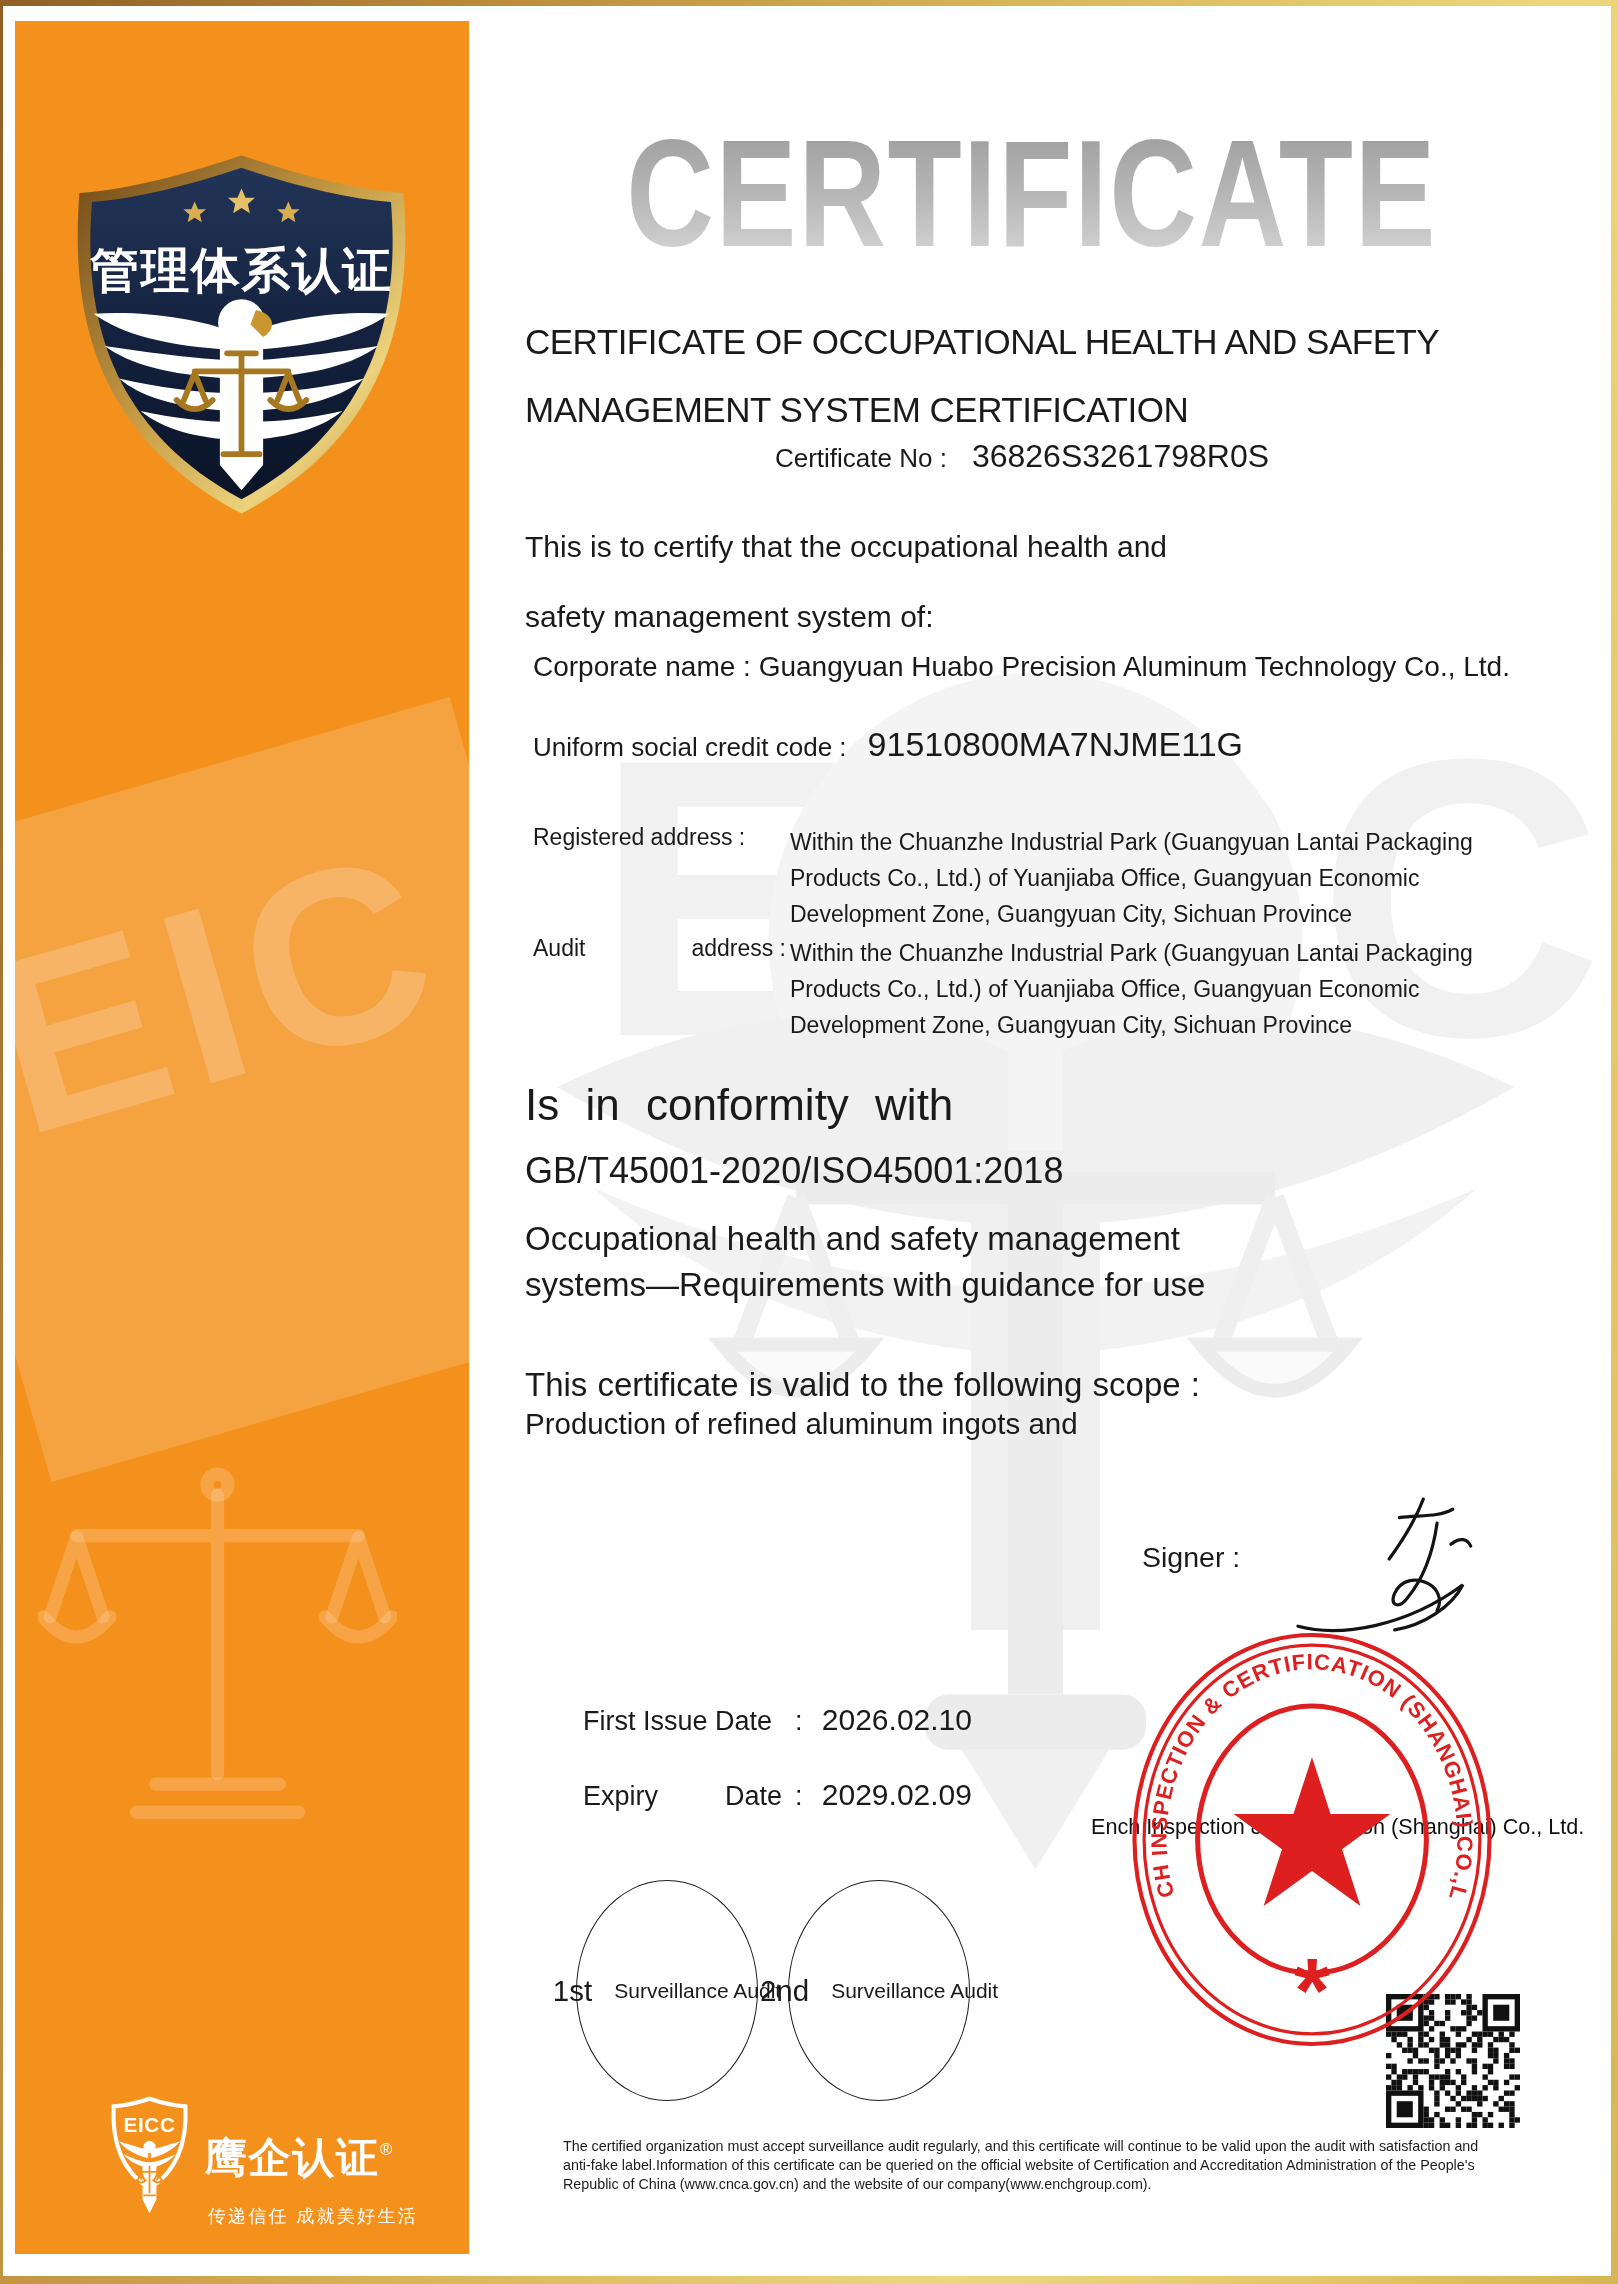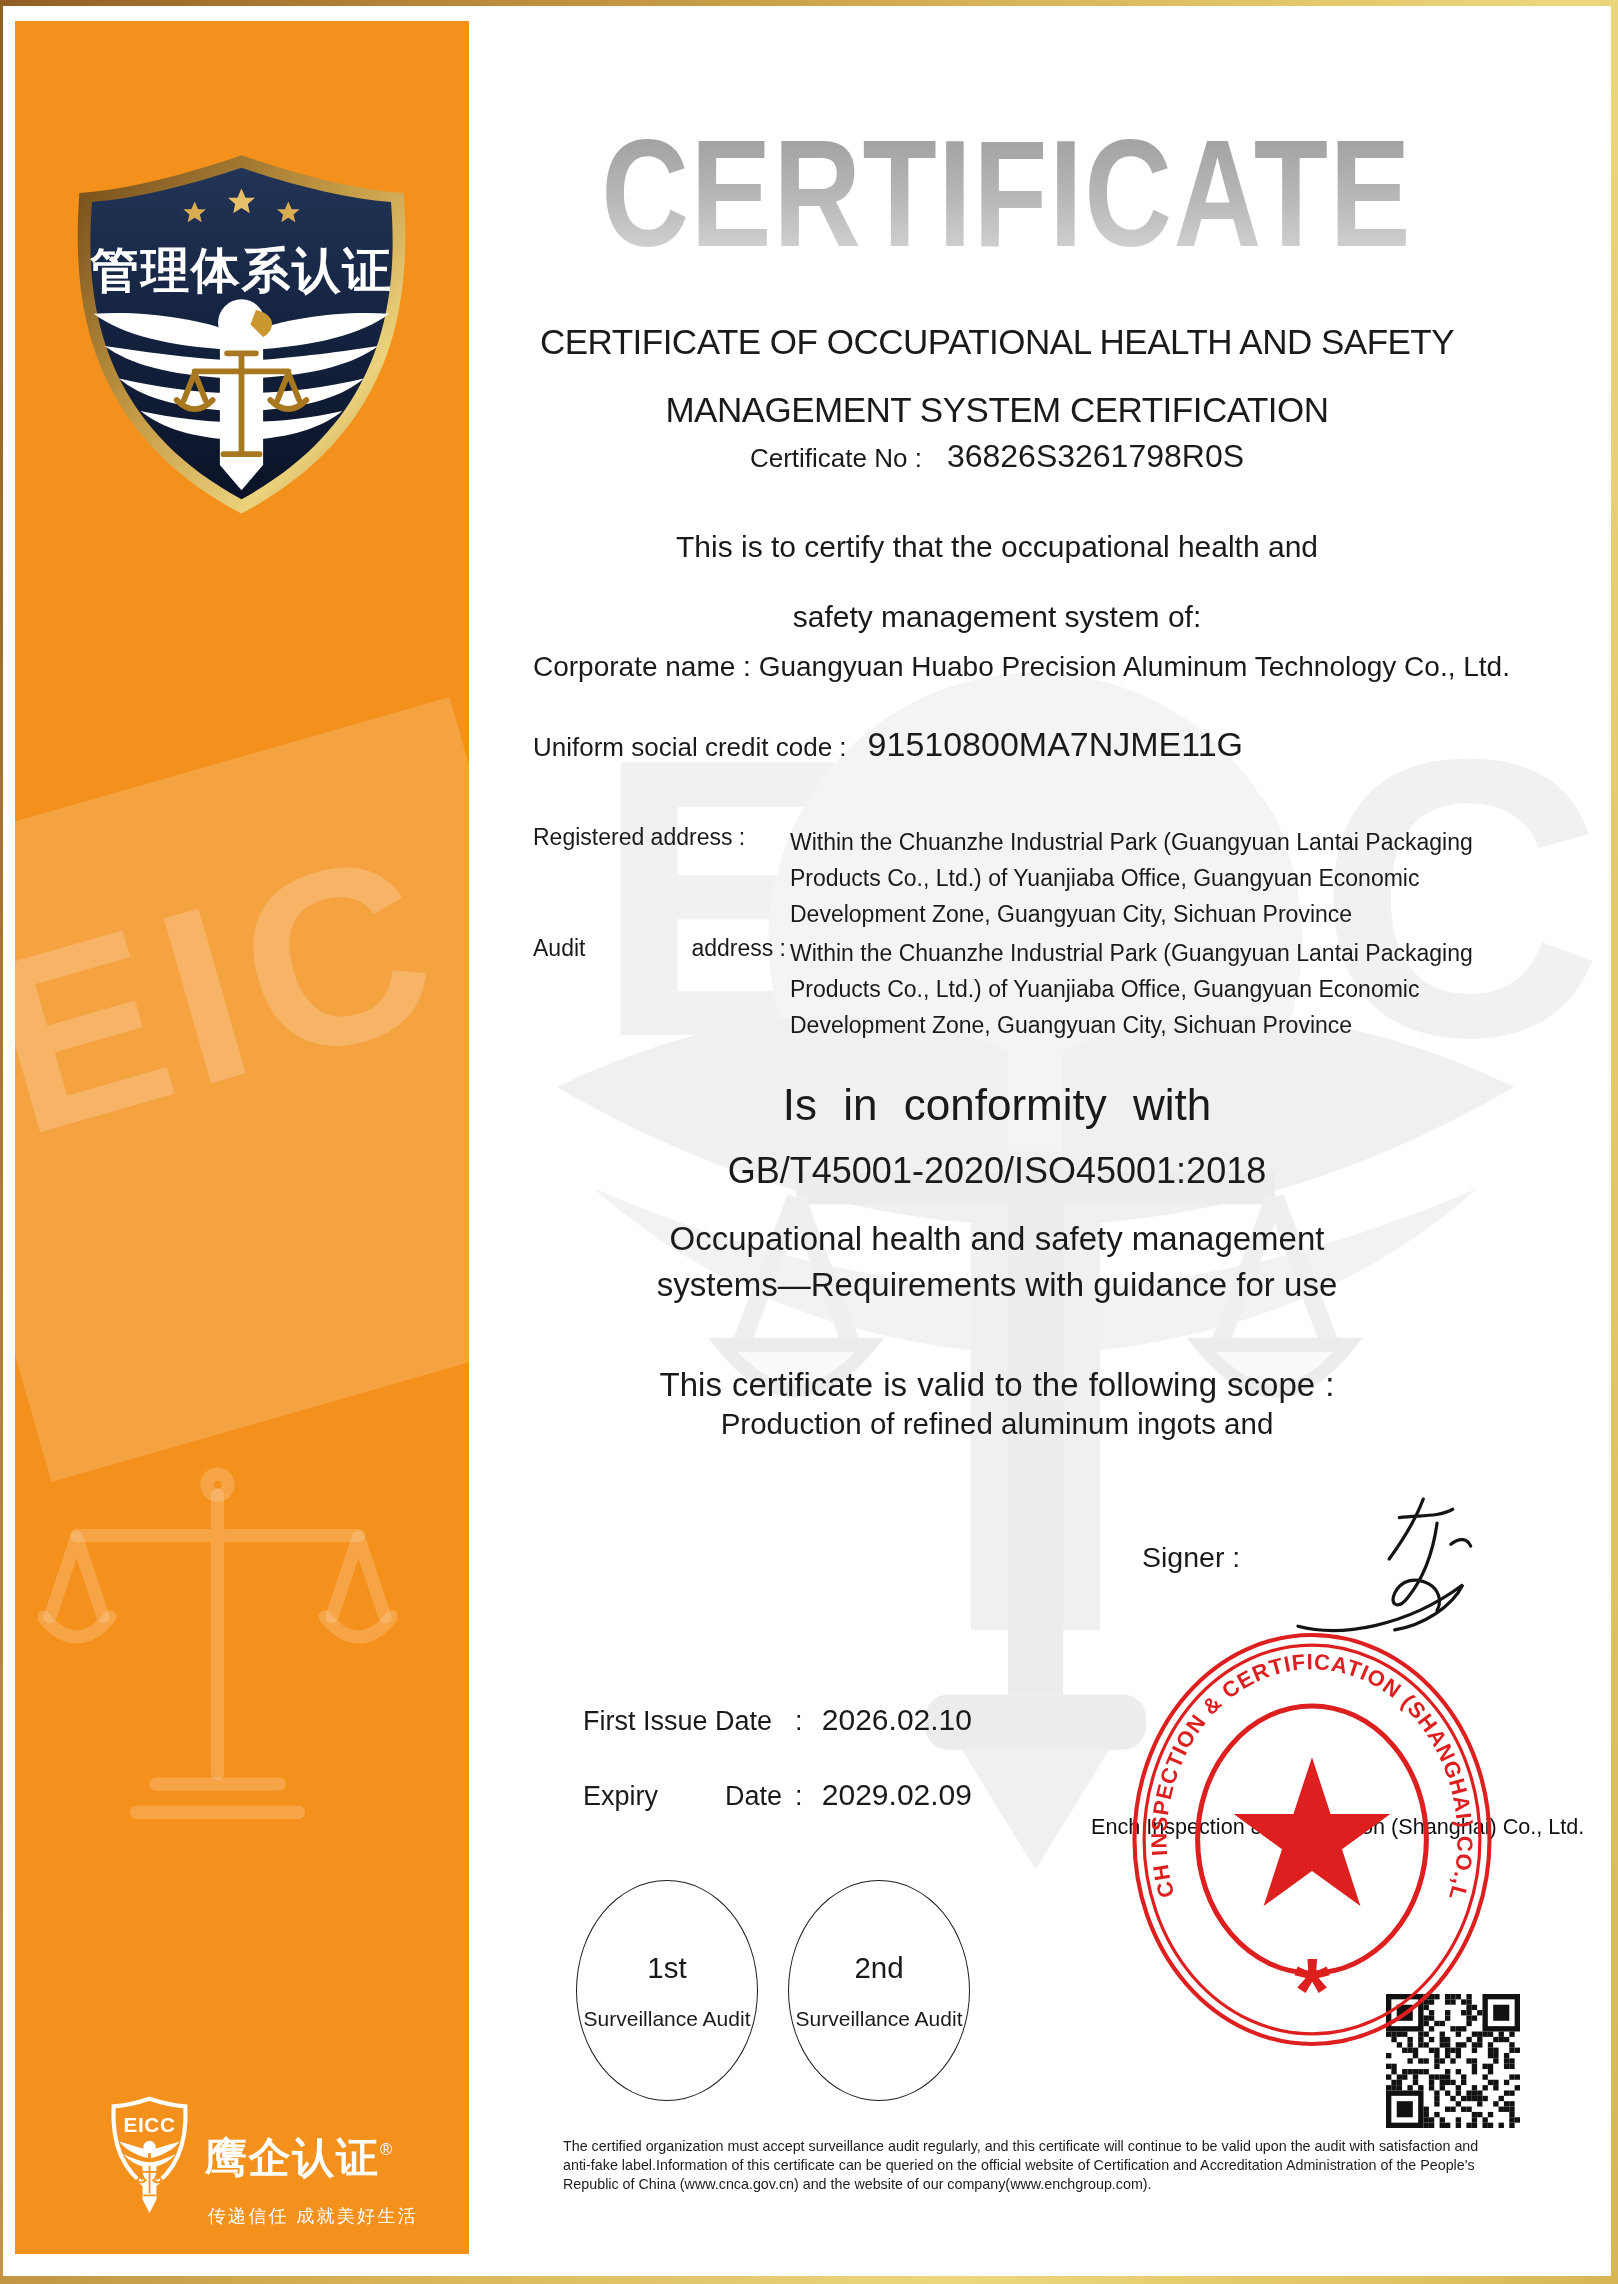--- a/index.html
+++ b/index.html
@@ -32,7 +32,7 @@
   .brand-slogan{position:absolute;left:193px;top:2183px;color:#fff;font-size:18px;letter-spacing:2.3px;}
 
   
-  .content-center{left:500px;width:994px;text-align:center;color:#1a1a1a;z-index:3;}
+  .content-center{left:525px;width:994px;text-align:left;color:#1a1a1a;z-index:3;}
   .title-wrap{top:114px;}
   .title-text{display:inline-block;transform:scaleX(.8);transform-origin:center;
               font-weight:bold;font-size:152px;line-height:1.05;letter-spacing:1.8px;

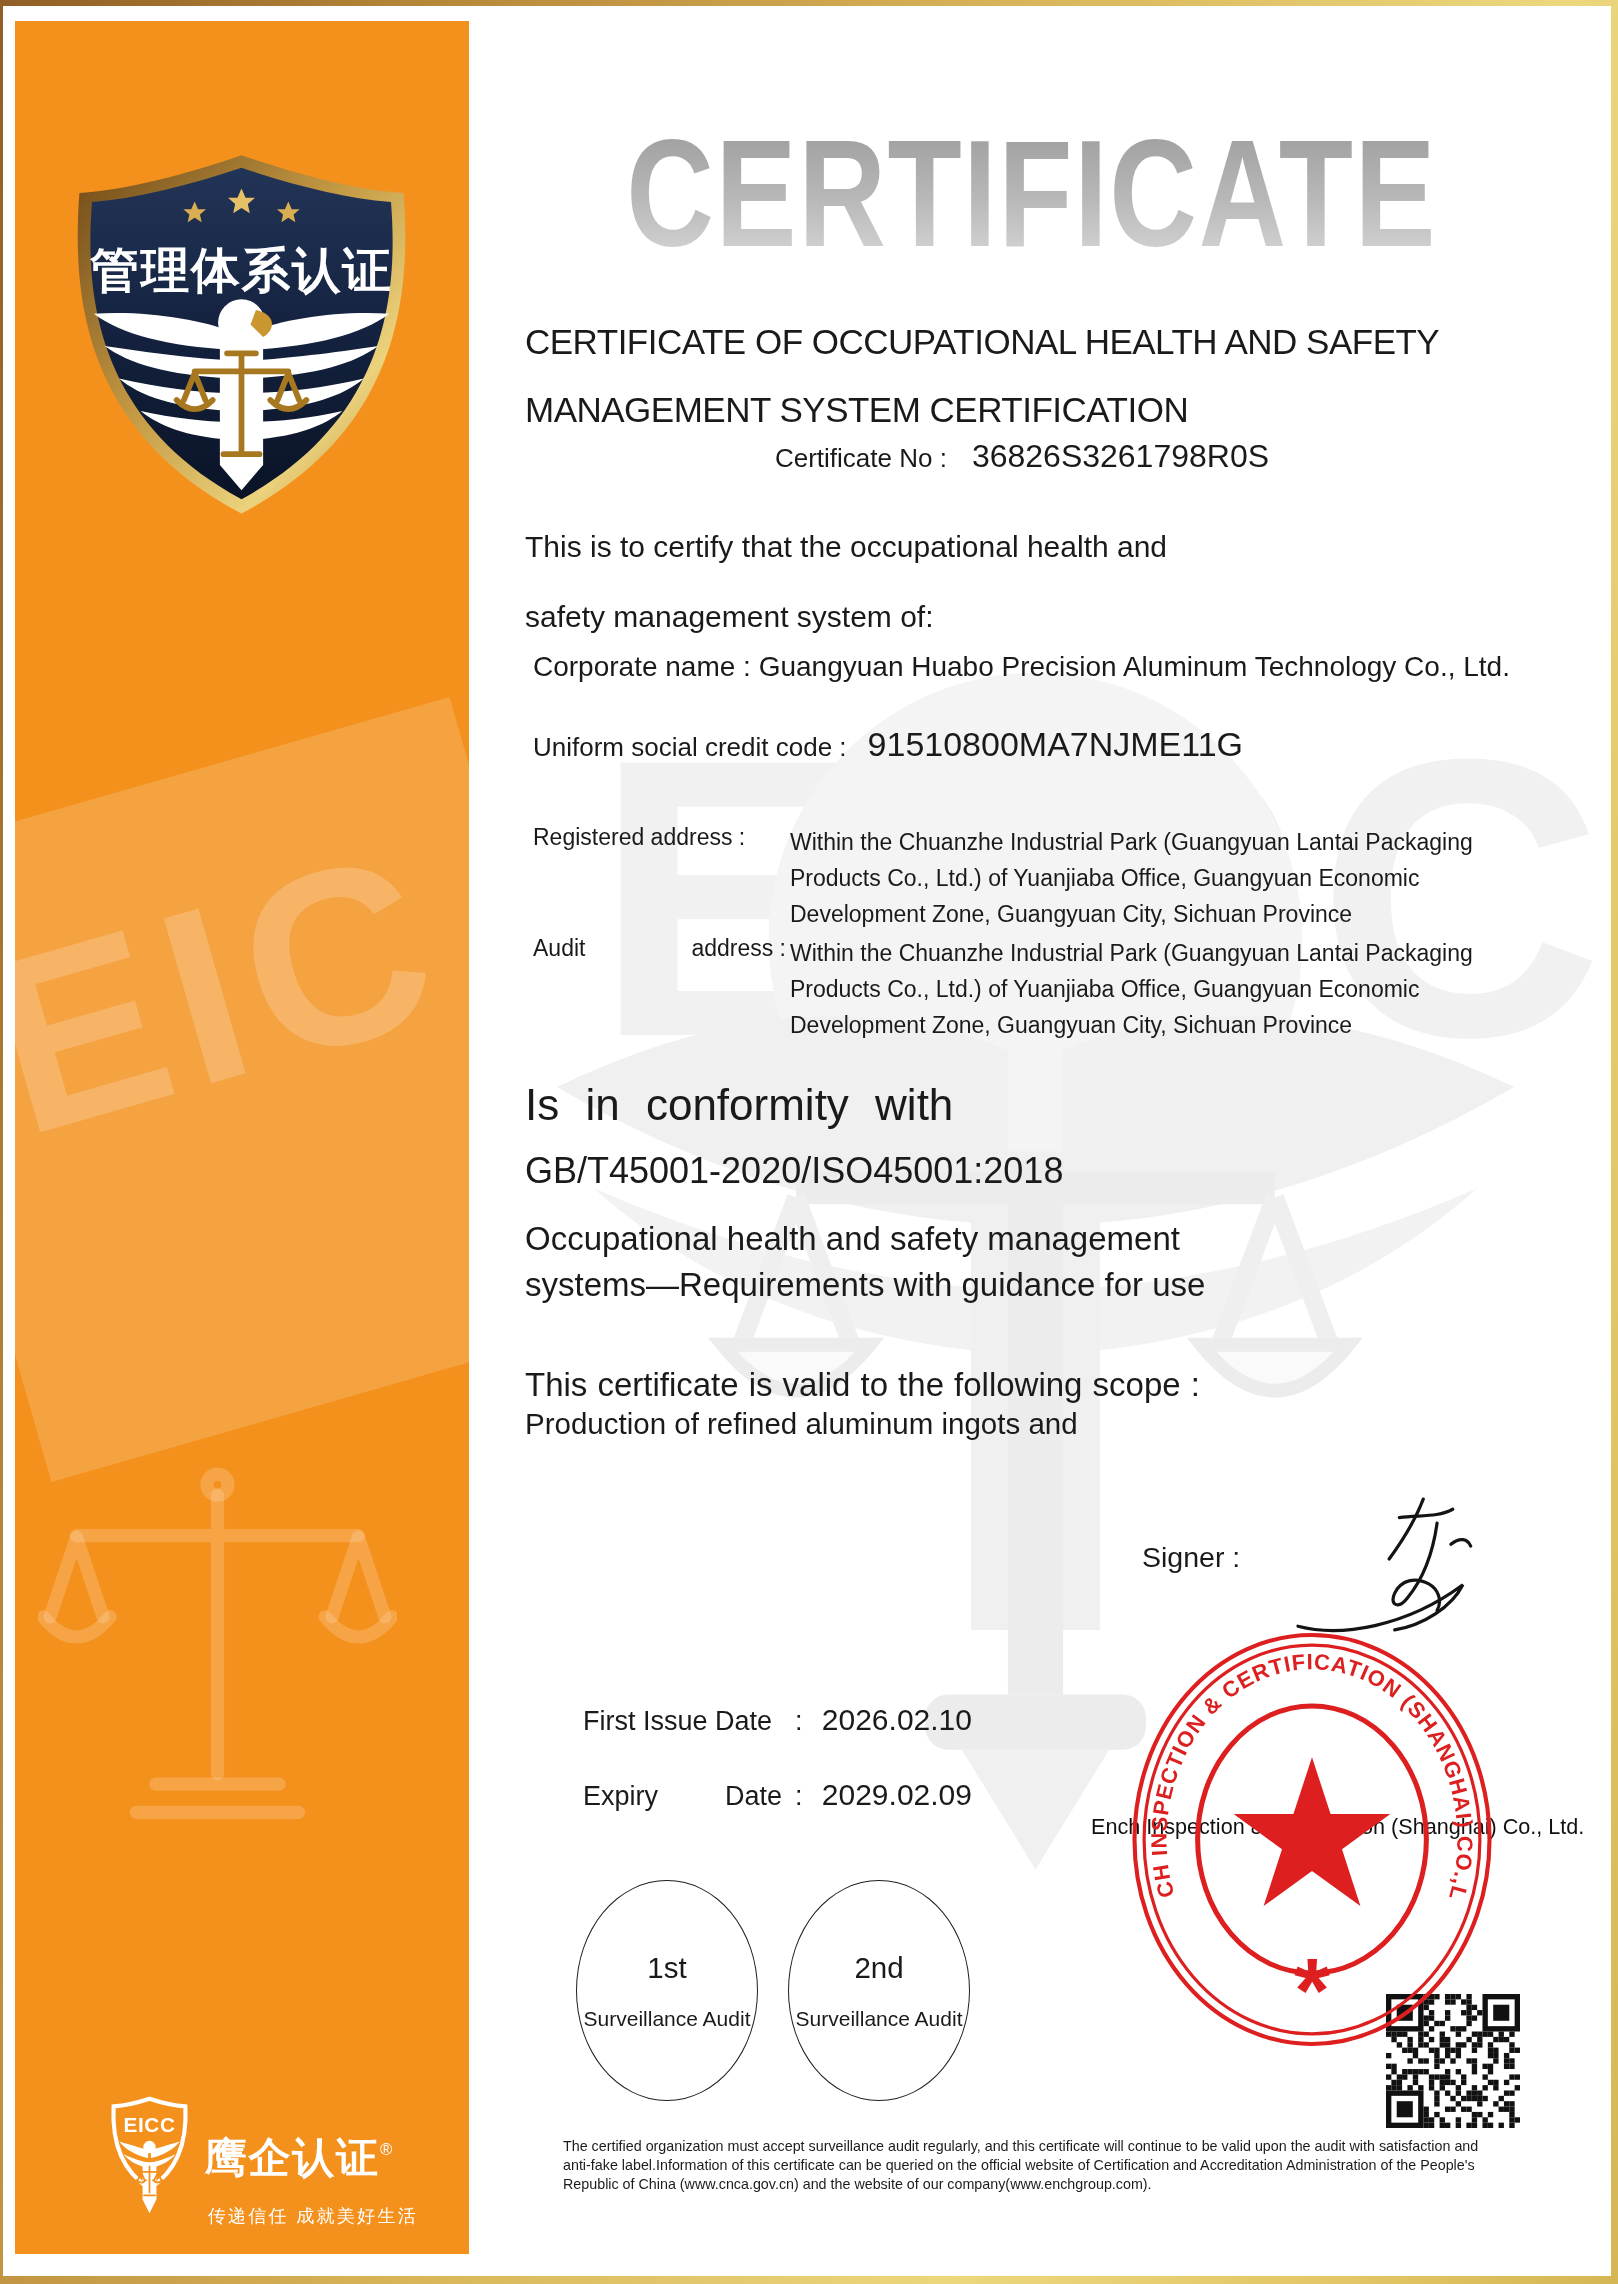--- a/index.html
+++ b/index.html
@@ -71,7 +71,7 @@
   .issuer-name{left:1091px;top:1814px;font-size:21.6px;color:#111;z-index:3;white-space:nowrap;}
   .stamp{left:1129px;top:1629px;z-index:4;}
   .audit-circle{width:180px;height:219px;border:1.8px solid #1f1f1f;border-radius:50%;
-                display:flex;flex-direction:column;justify-content:center;align-items:center;
+                display:flex;flex-direction:row;justify-content:center;align-items:center;
                 gap:22px;background:transparent;z-index:3;color:#1a1a1a;text-align:center;}
   .circle-1{left:576px;top:1880px;}
   .circle-2{left:788px;top:1880px;}

